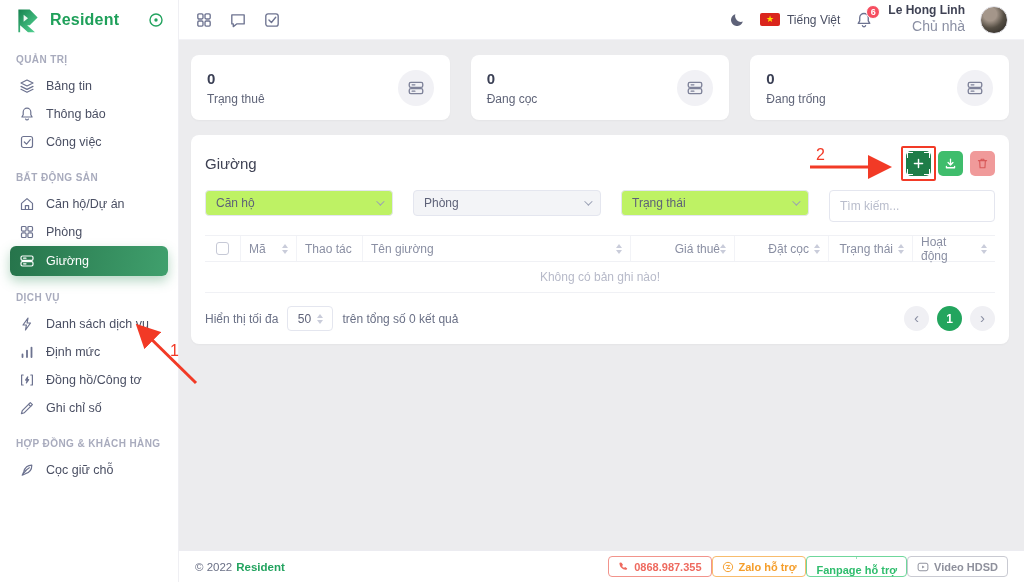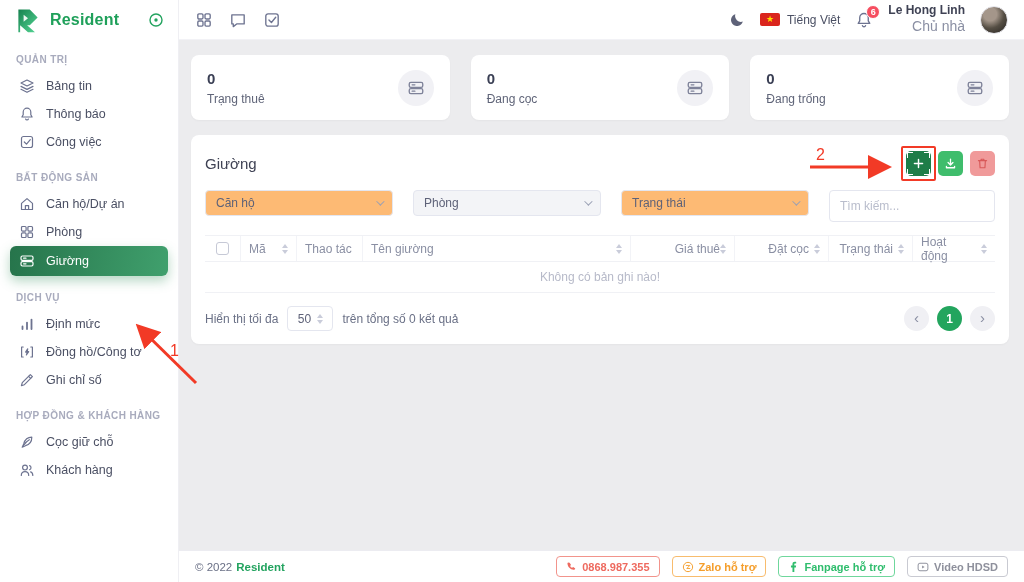--- a/index.html
+++ b/index.html
@@ -59,7 +59,7 @@
   .c4{bottom:1px;right:1px;border-bottom:1.5px solid #fff;border-right:1.5px solid #fff}
 
   .filters { margin-top:14px; display:flex; gap:20px; }
-  .select { flex:1; height:26px; border:1px solid #e4e6ef; border-radius:4px; background:#fdba74; display:flex; align-items:center; justify-content:space-between; padding:0 10px; font-size:12px; color:#5e6278; cursor:pointer; }
+  .select { flex:1; height:26px; border:1px solid #e4e6ef; border-radius:4px; background:#bef264; display:flex; align-items:center; justify-content:space-between; padding:0 10px; font-size:12px; color:#5e6278; cursor:pointer; }
   .select.disabled { background:#f3f4f7; }
   .chev { width:6px; height:6px; border-right:1.4px solid #9aa0b4; border-bottom:1.4px solid #9aa0b4; transform:rotate(45deg) translateY(-2px); }
   .search { flex:1; }

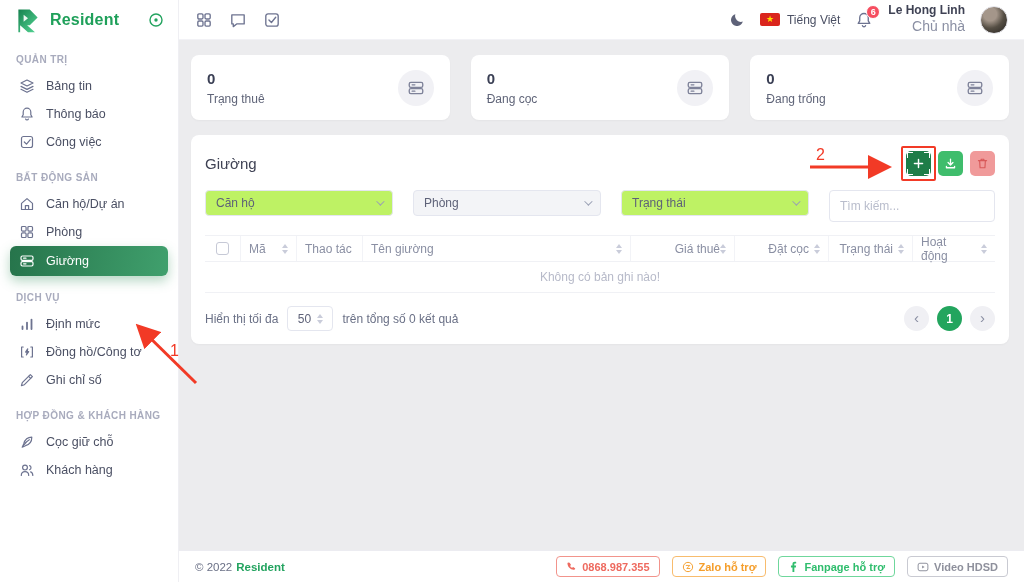--- a/index.html
+++ b/index.html
@@ -190,6 +190,12 @@
 
       <div class="nav-section">DỊCH VỤ</div>
 
+      <div class="nav-item">
+        <svg width="16" height="16" viewBox="0 0 16 16" fill="none" stroke="currentColor" stroke-width="1.2" stroke-linejoin="round">
+            <path d="M9 2L4 9h3.4L6.5 14l5-7H8.1z"></path>
+          </svg>
+        <span>Danh sách dịch vụ</span>
+      </div>
       <div class="nav-item">
         <svg width="16" height="16" viewBox="0 0 16 16" fill="none" stroke="currentColor" stroke-width="1.8" stroke-linecap="round">
             <path d="M3.5 13v-2.6M8 13V6.6M12.5 13V3.6"></path>

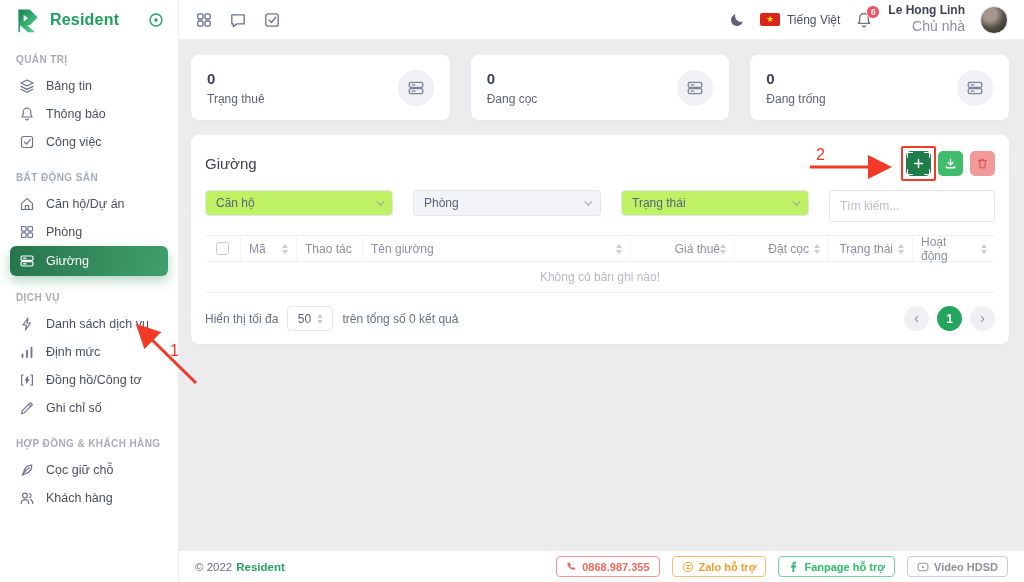--- a/index.html
+++ b/index.html
@@ -225,14 +225,6 @@
             <path d="M4.5 11.5c2-3 3.8-4.8 5.8-5.8"></path>
           </svg>
         <span>Cọc giữ chỗ</span>
-      </div>
-      <div class="nav-item">
-        <svg width="16" height="16" viewBox="0 0 16 16" fill="none" stroke="currentColor" stroke-width="1.2" stroke-linejoin="round" stroke-linecap="round">
-            <circle cx="6" cy="5.6" r="2.4"></circle>
-            <path d="M2.3 13.5c0-2.4 1.6-3.9 3.7-3.9s3.7 1.5 3.7 3.9"></path>
-            <path d="M10.6 3.6a2.2 2.2 0 0 1 0 4.1M11.6 9.8c1.6.4 2.2 1.8 2.2 3.7"></path>
-          </svg>
-        <span>Khách hàng</span>
       </div>
     </nav>
   </aside>

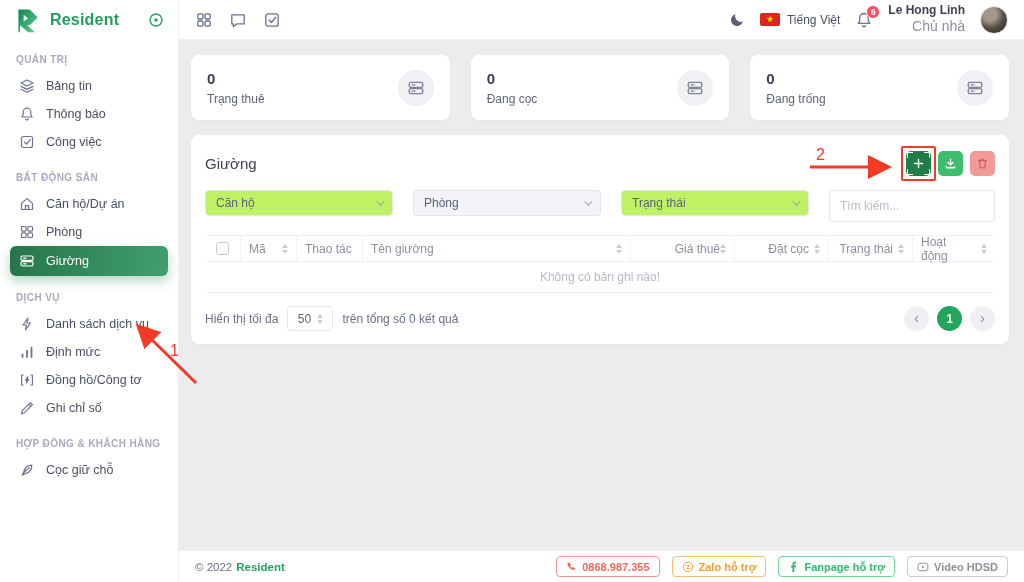--- a/index.html
+++ b/index.html
@@ -98,7 +98,7 @@
   .footer { height:32px; background:#fff; border-top:1px solid #ececf1; display:flex; align-items:center; padding:0 16px; }
   .copy { font-size:11.5px; color:#6a7086; display:flex; gap:4px; }
   .copy b { color:#23a35f; font-weight:700; }
-  .footer-btns { margin-left:auto; display:flex; gap:12px; }
+  .footer-btns { margin-left:auto; display:flex; gap:0; }
   .f-btn { height:21px; border-radius:4px; border:1px solid; background:#fff; display:flex; align-items:center; gap:5px; padding:0 9px; font-size:11px; font-weight:600; cursor:pointer; font-family:"Liberation Sans",sans-serif; }
   .f-phone { color:#ee6a5f; border-color:#f2948c; }
   .f-zalo  { color:#f59e2b; border-color:#f8bc6e; }

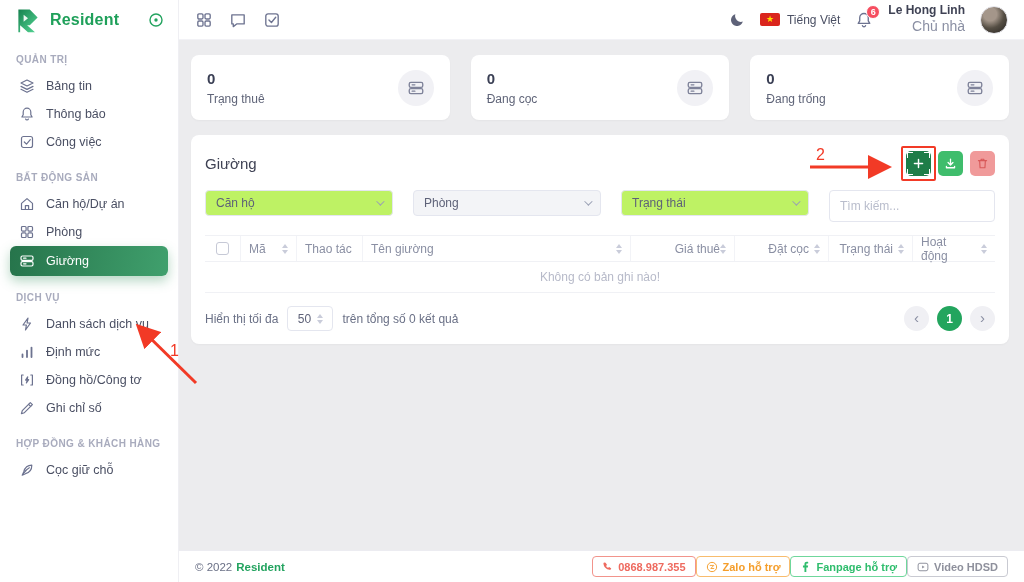--- a/index.html
+++ b/index.html
@@ -102,7 +102,7 @@
   .f-btn { height:21px; border-radius:4px; border:1px solid; background:#fff; display:flex; align-items:center; gap:5px; padding:0 9px; font-size:11px; font-weight:600; cursor:pointer; font-family:"Liberation Sans",sans-serif; }
   .f-phone { color:#ee6a5f; border-color:#f2948c; }
   .f-zalo  { color:#f59e2b; border-color:#f8bc6e; }
-  .f-fb    { color:#2fbd6d; border-color:#6fd79c; }
+  .f-fb    { color:#2fbd6d; border-color:#6fd79c;flex-direction:column; }
   .f-video { color:#8e909c; border-color:#c9cad2; }
 
   .overlay { position:absolute; inset:0; pointer-events:none; z-index:50; }

